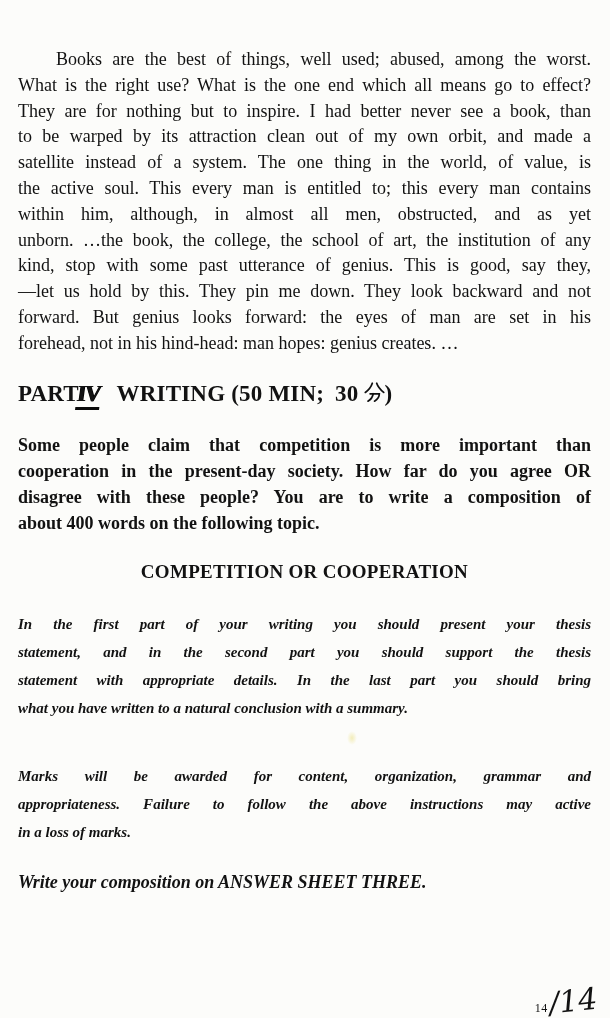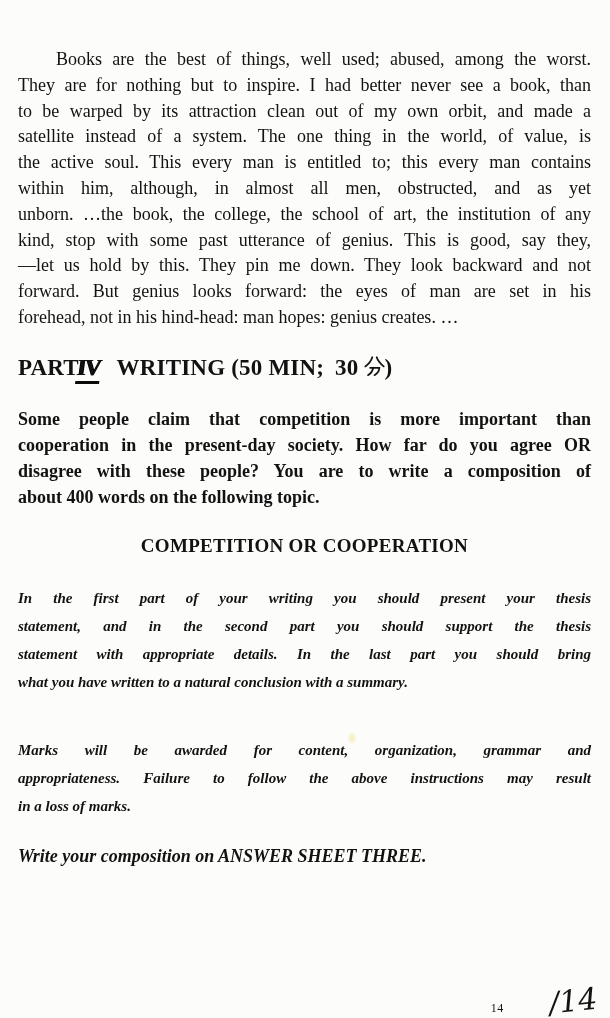--- a/index.html
+++ b/index.html
@@ -91,6 +91,7 @@
 
   <div class="passage">
     <div class="jl indent">Books are the best of things, well used; abused, among the worst.</div>
+    <div class="jl">What is the right use? What is the one end which all means go to effect?</div>
     <div class="jl">They are for nothing but to inspire. I had better never see a book, than</div>
     <div class="jl">to be warped by its attraction clean out of my own orbit, and made a</div>
     <div class="jl">satellite instead of a system. The one thing in the world, of value, is</div>

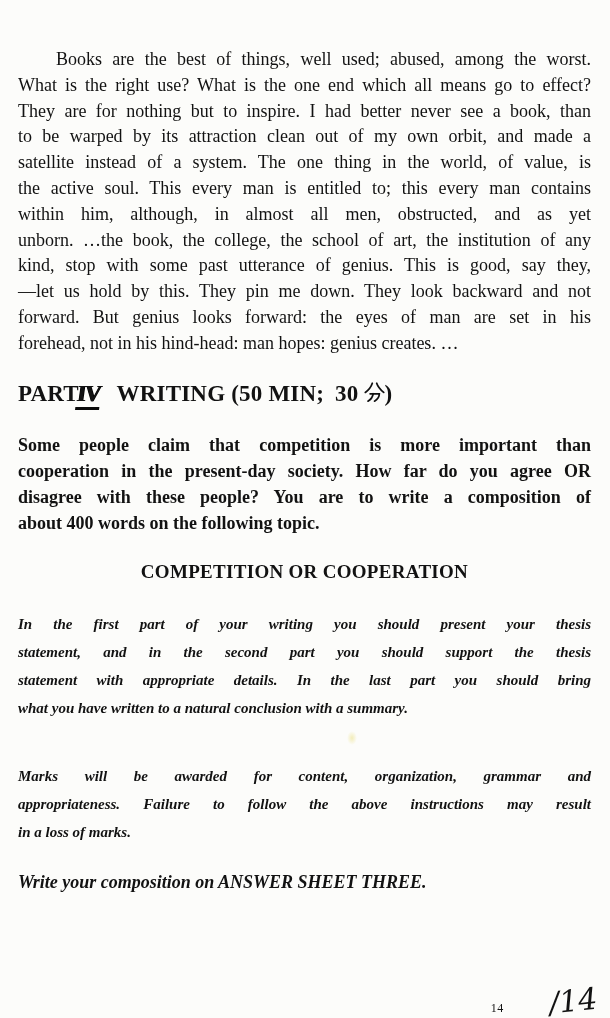--- a/index.html
+++ b/index.html
@@ -131,7 +131,7 @@
 
   <div class="guide marks">
     <div class="jl">Marks will be awarded for content, organization, grammar and</div>
-    <div class="jl">appropriateness. Failure to follow the above instructions may result</div>
+    <div class="jl">appropriateness. Failure to follow the above instructions may active</div>
     <div class="jl last">in a loss of marks.</div>
   </div>
 

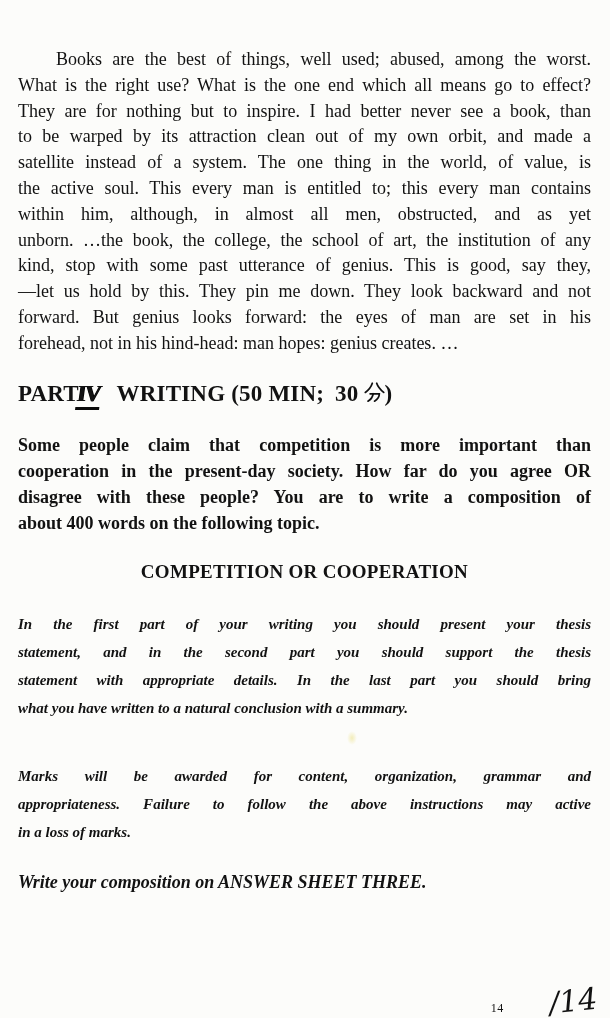--- a/index.html
+++ b/index.html
@@ -73,7 +73,7 @@
 
   .footer {
     position:absolute; right:13px; bottom:2px;
-    display:flex; align-items:center;gap:44px;
+    display:flex; align-items:center;
   }
   .pg { font-size:12px; margin-top:15px; letter-spacing:0.5px; }
   .hw {

